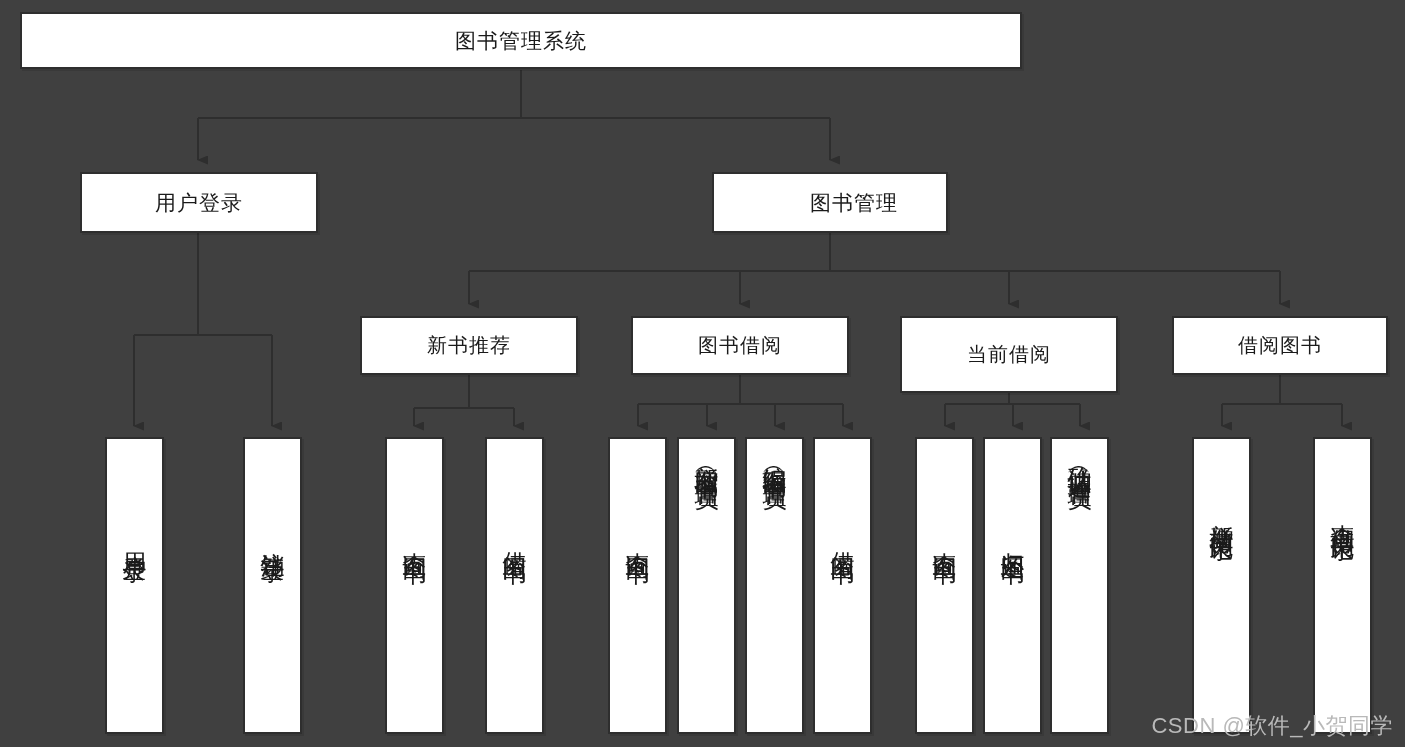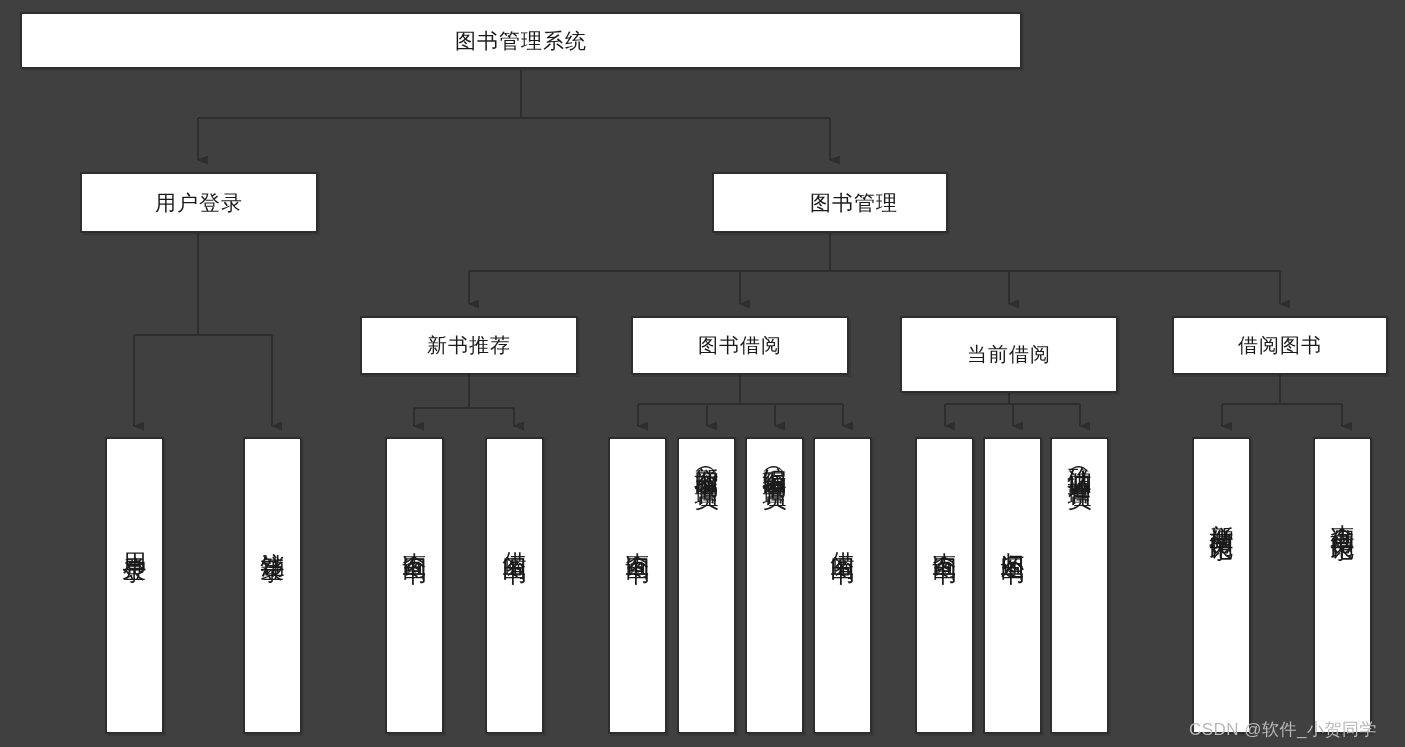--- a/index.html
+++ b/index.html
@@ -68,9 +68,9 @@
   }
   #watermark {
     position: absolute;
-    right: 28px;
+    right: 12px;
     bottom: 6px;
-    font-size: 17px;
+    font-size: 22px;
     color: #b9b9b9;
     letter-spacing: 0.5px;
     user-select: none;

